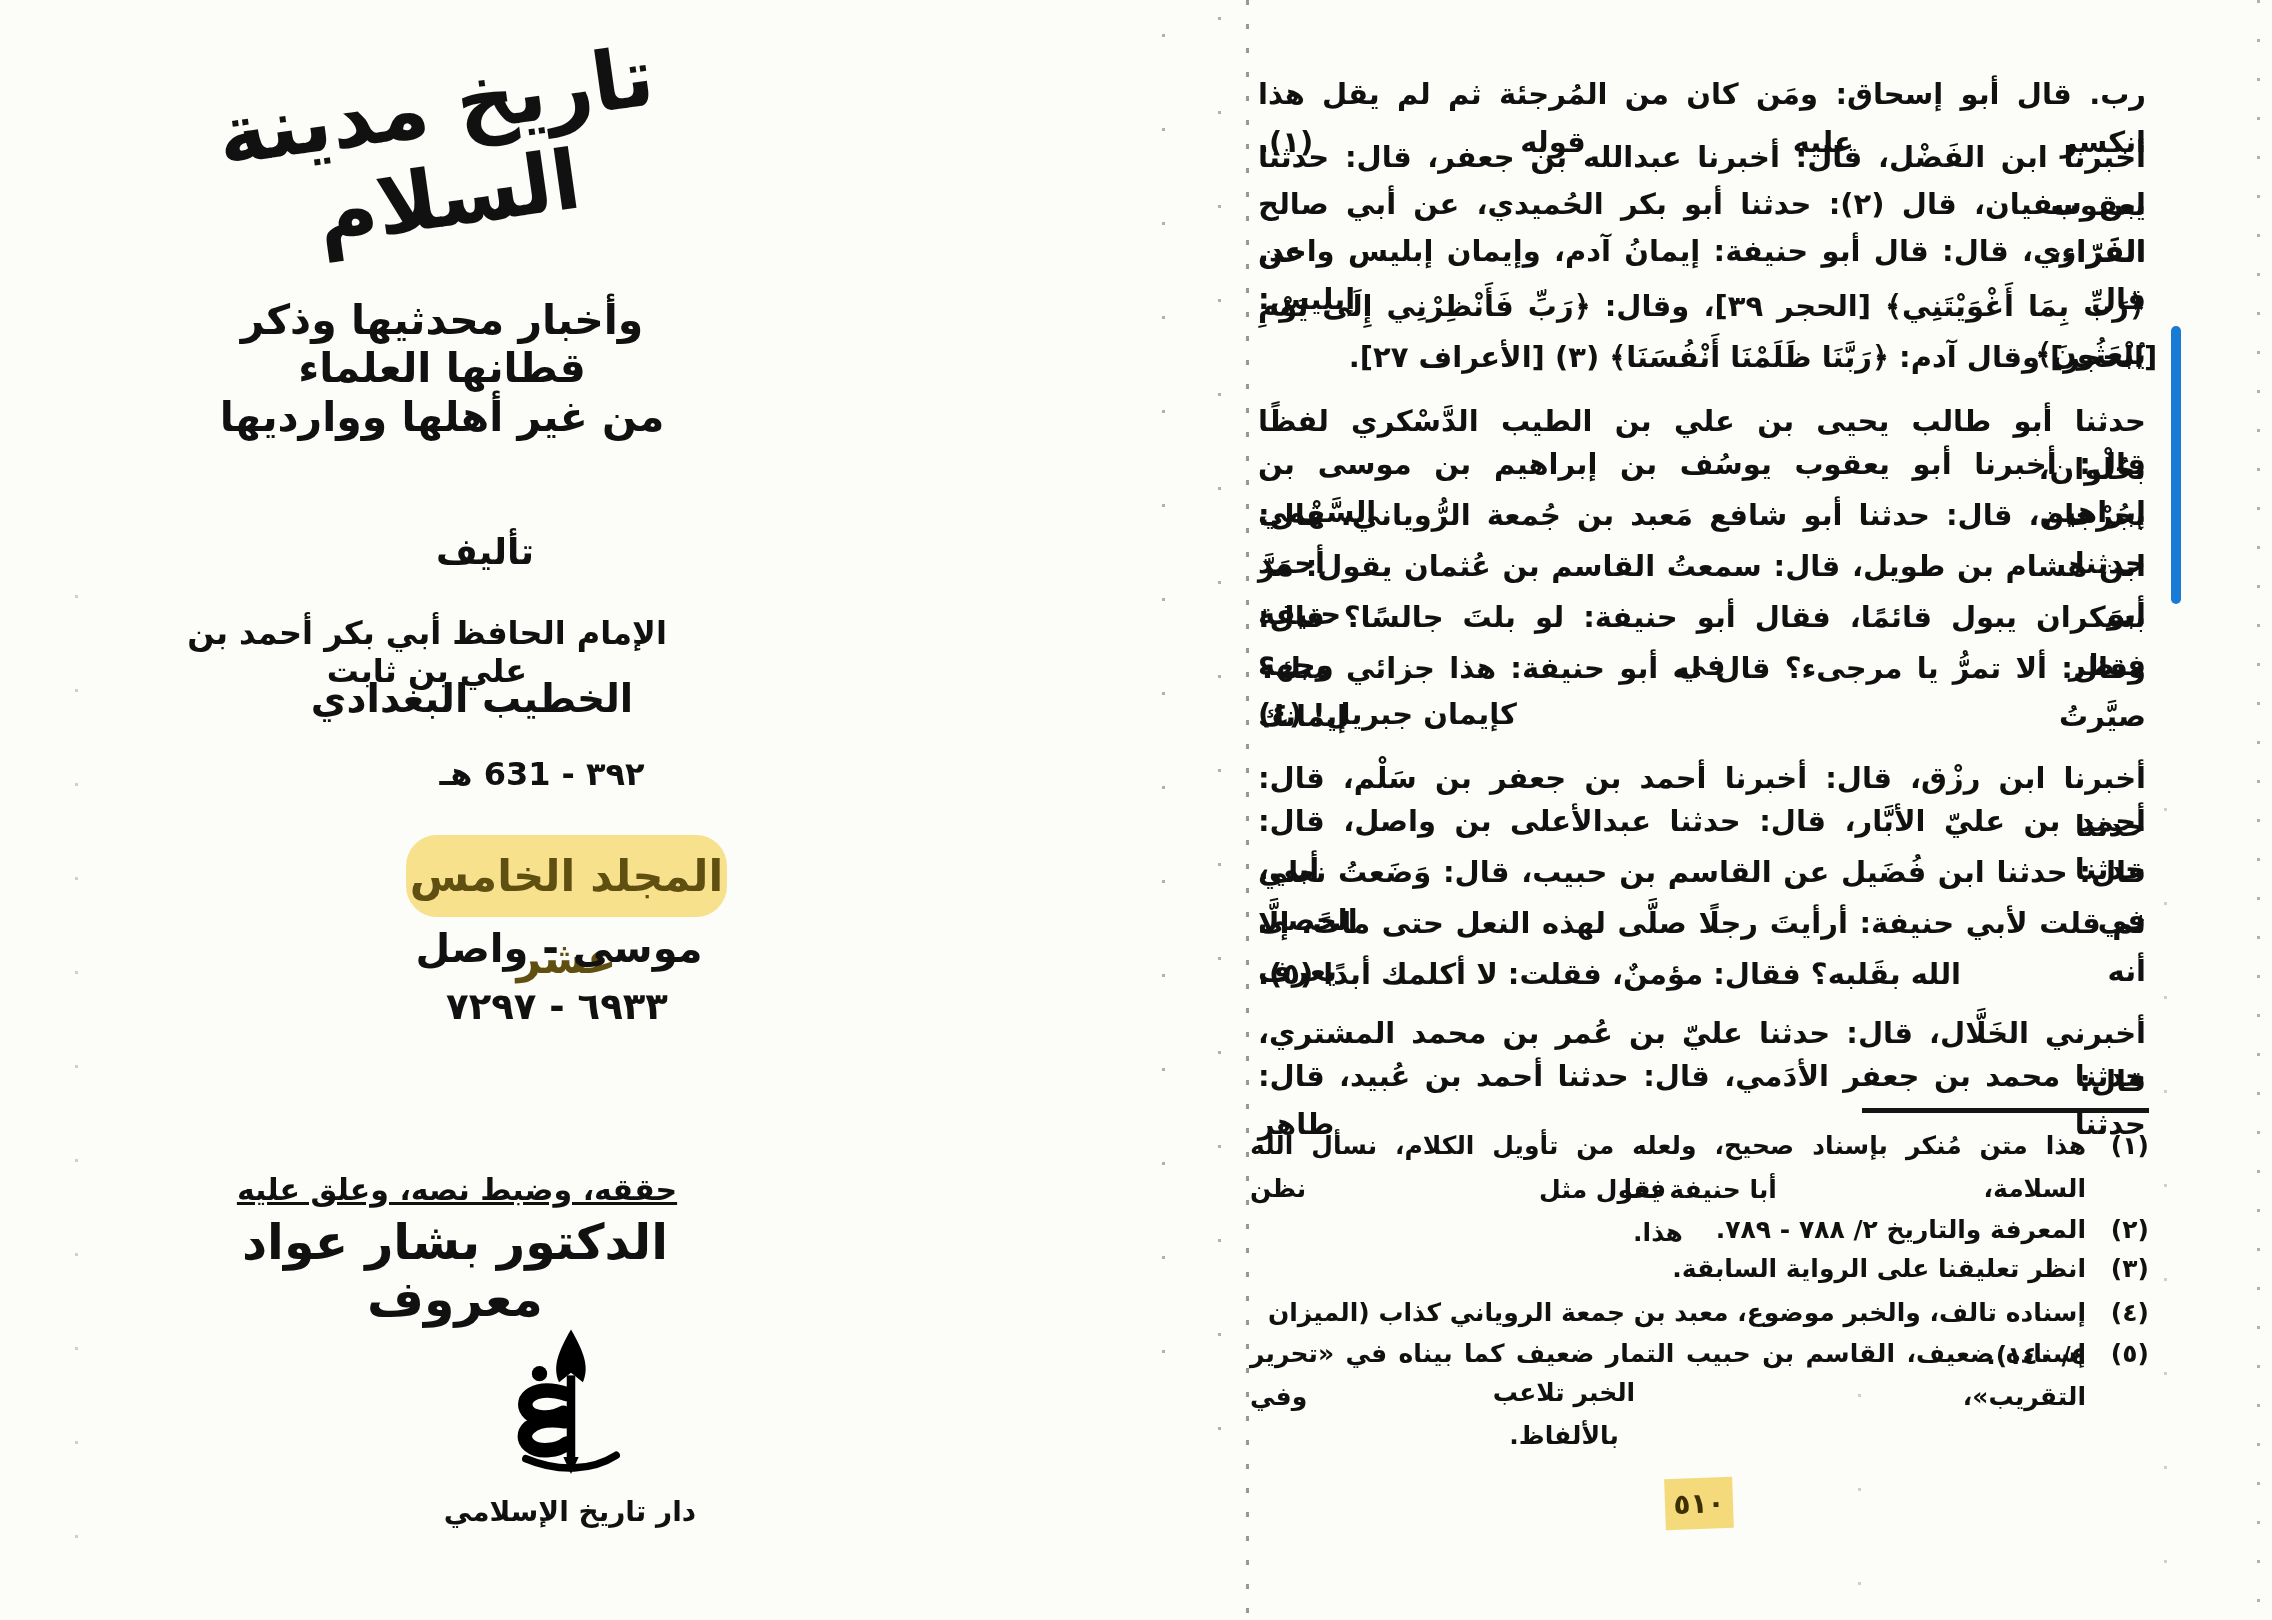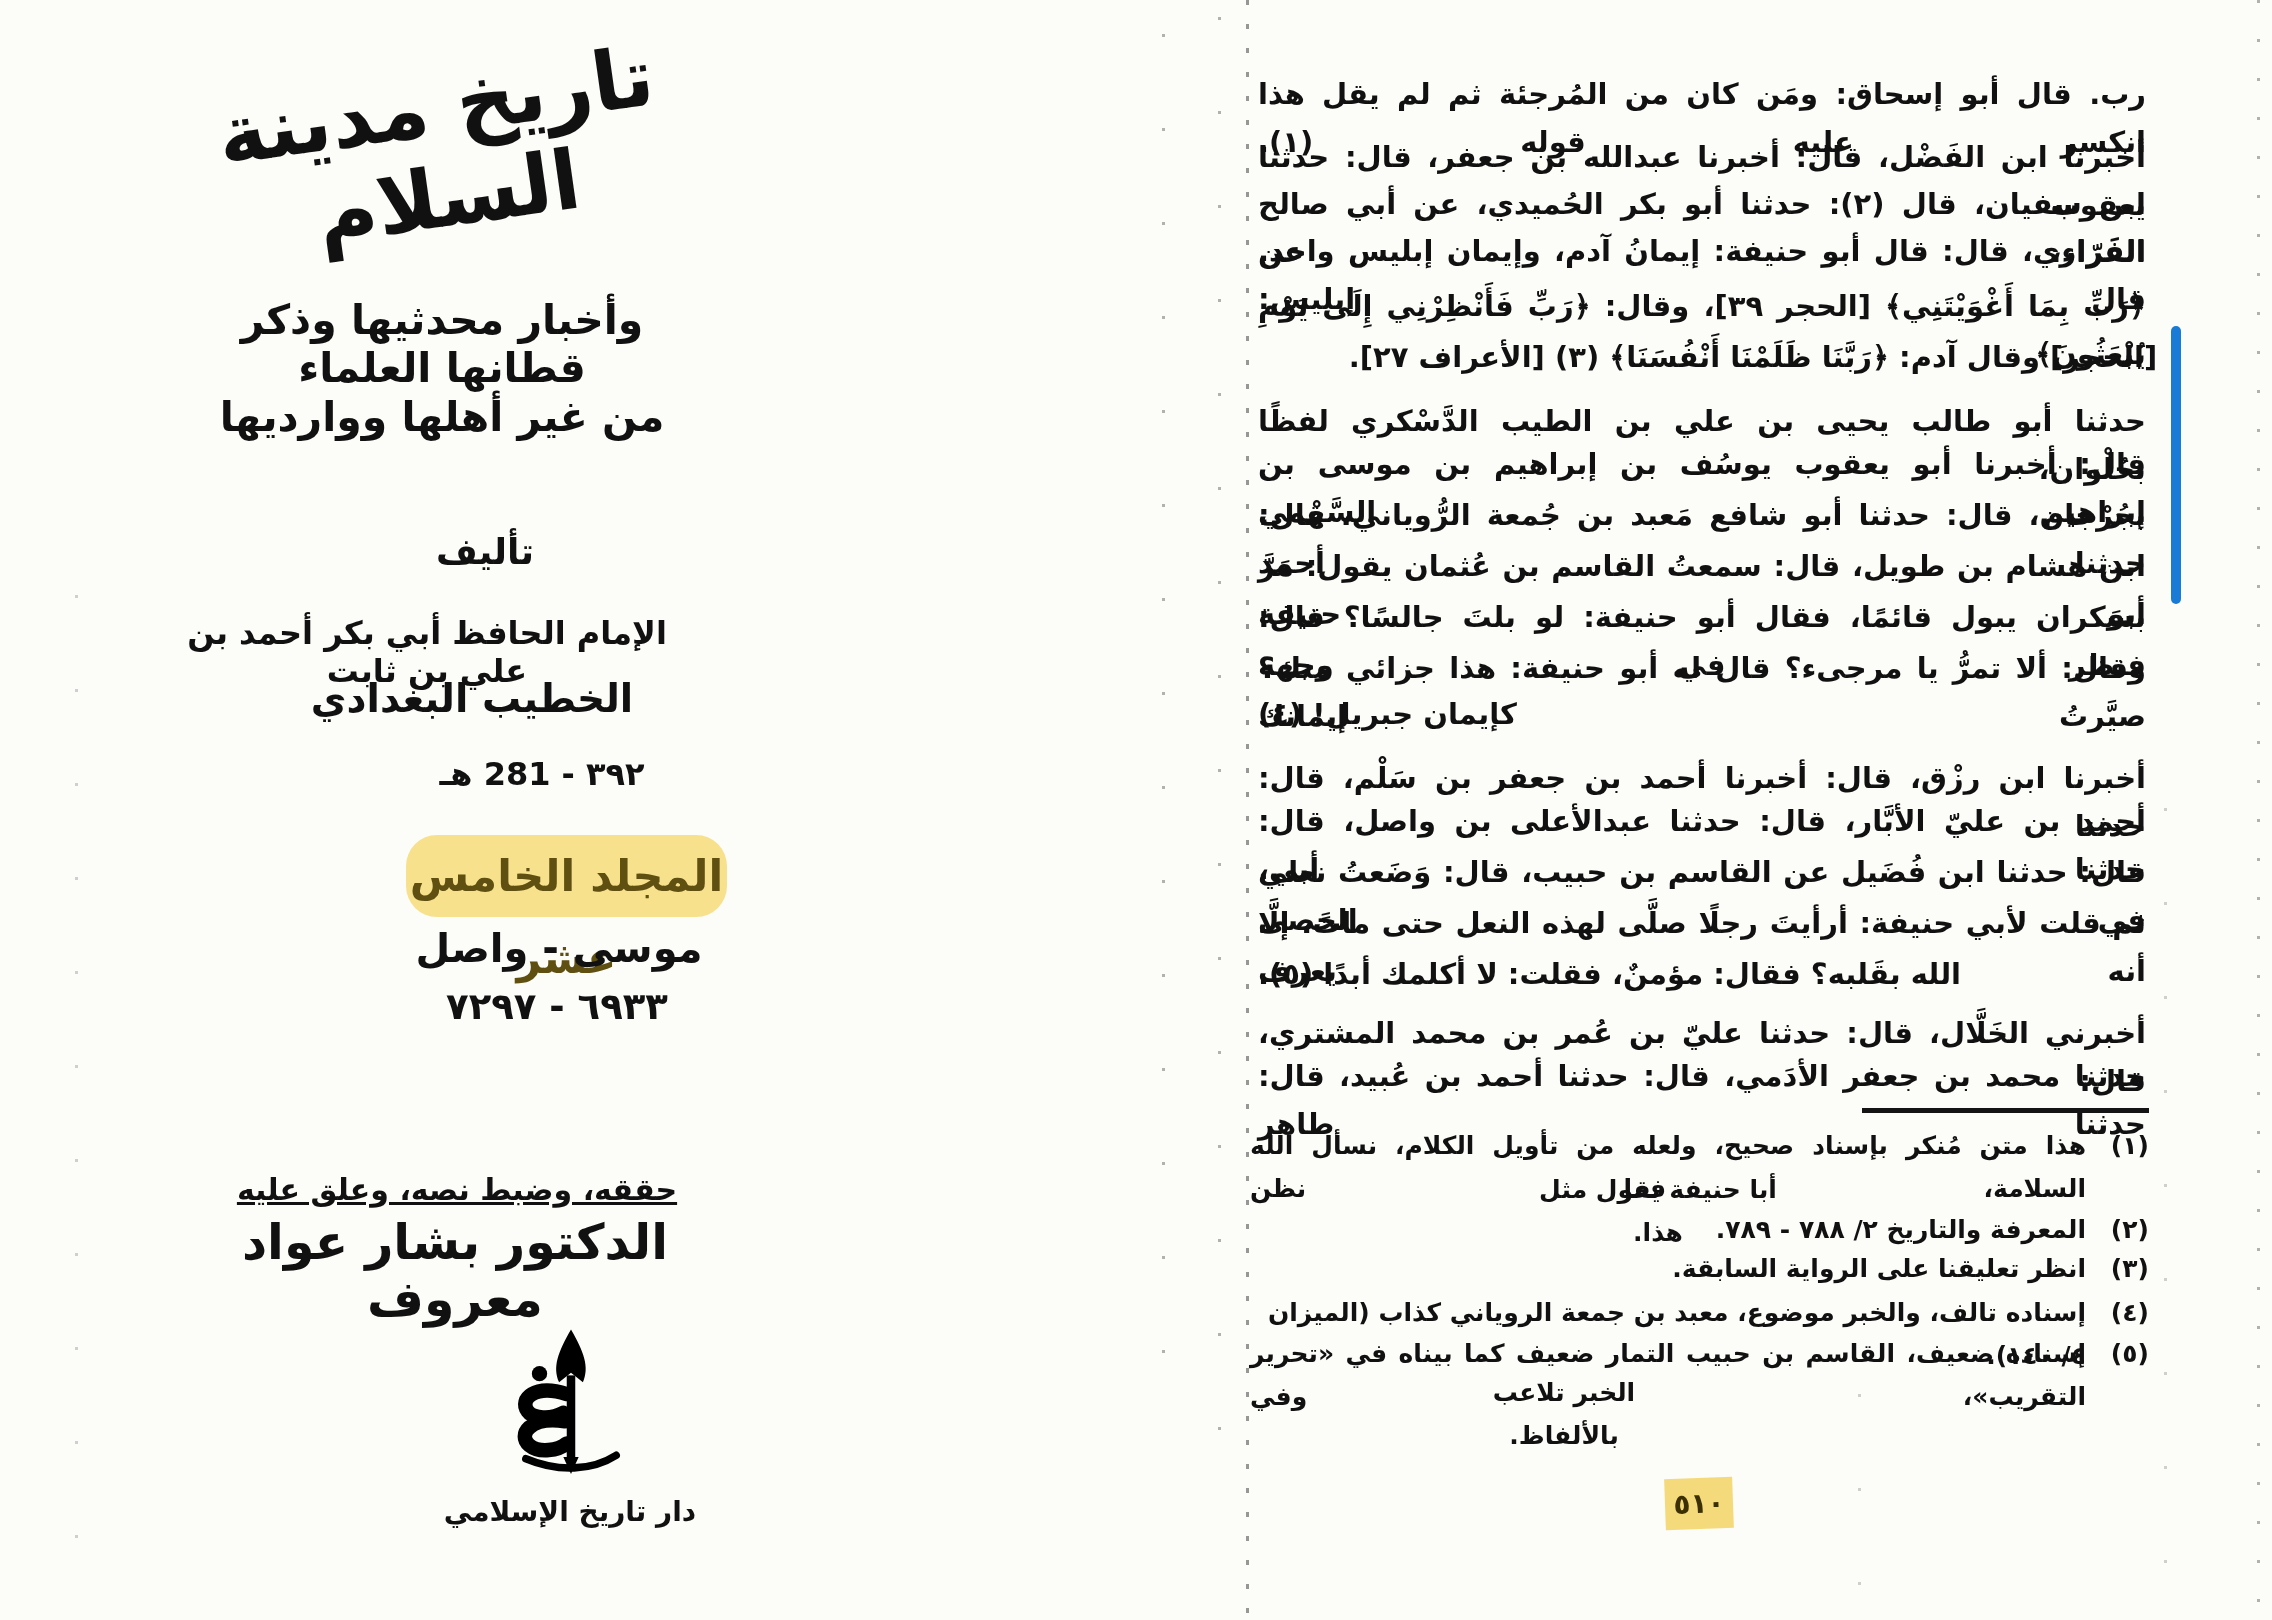--- a/index.html
+++ b/index.html
@@ -74,7 +74,7 @@
 <div class="abs lp lp-taalif">تأليف</div>
 <div class="abs lp lp-author1">الإمام الحافظ أبي بكر أحمد بن علي بن ثابت</div>
 <div class="abs lp lp-author2">الخطيب البغدادي</div>
-<div class="abs lp lp-dates">٣٩٢ - 281 هـ</div>
+<div class="abs lp lp-dates">٣٩٢ - 631 هـ</div>
 <div class="abs lp lp-volume" style="background:#f7e18d;color:#5f4f10;">المجلد الخامس عشر</div>
 <div class="abs lp lp-range">موسى - واصل</div>
 <div class="abs lp lp-numbers">٦٩٣٣ - ٧٢٩٧</div>

